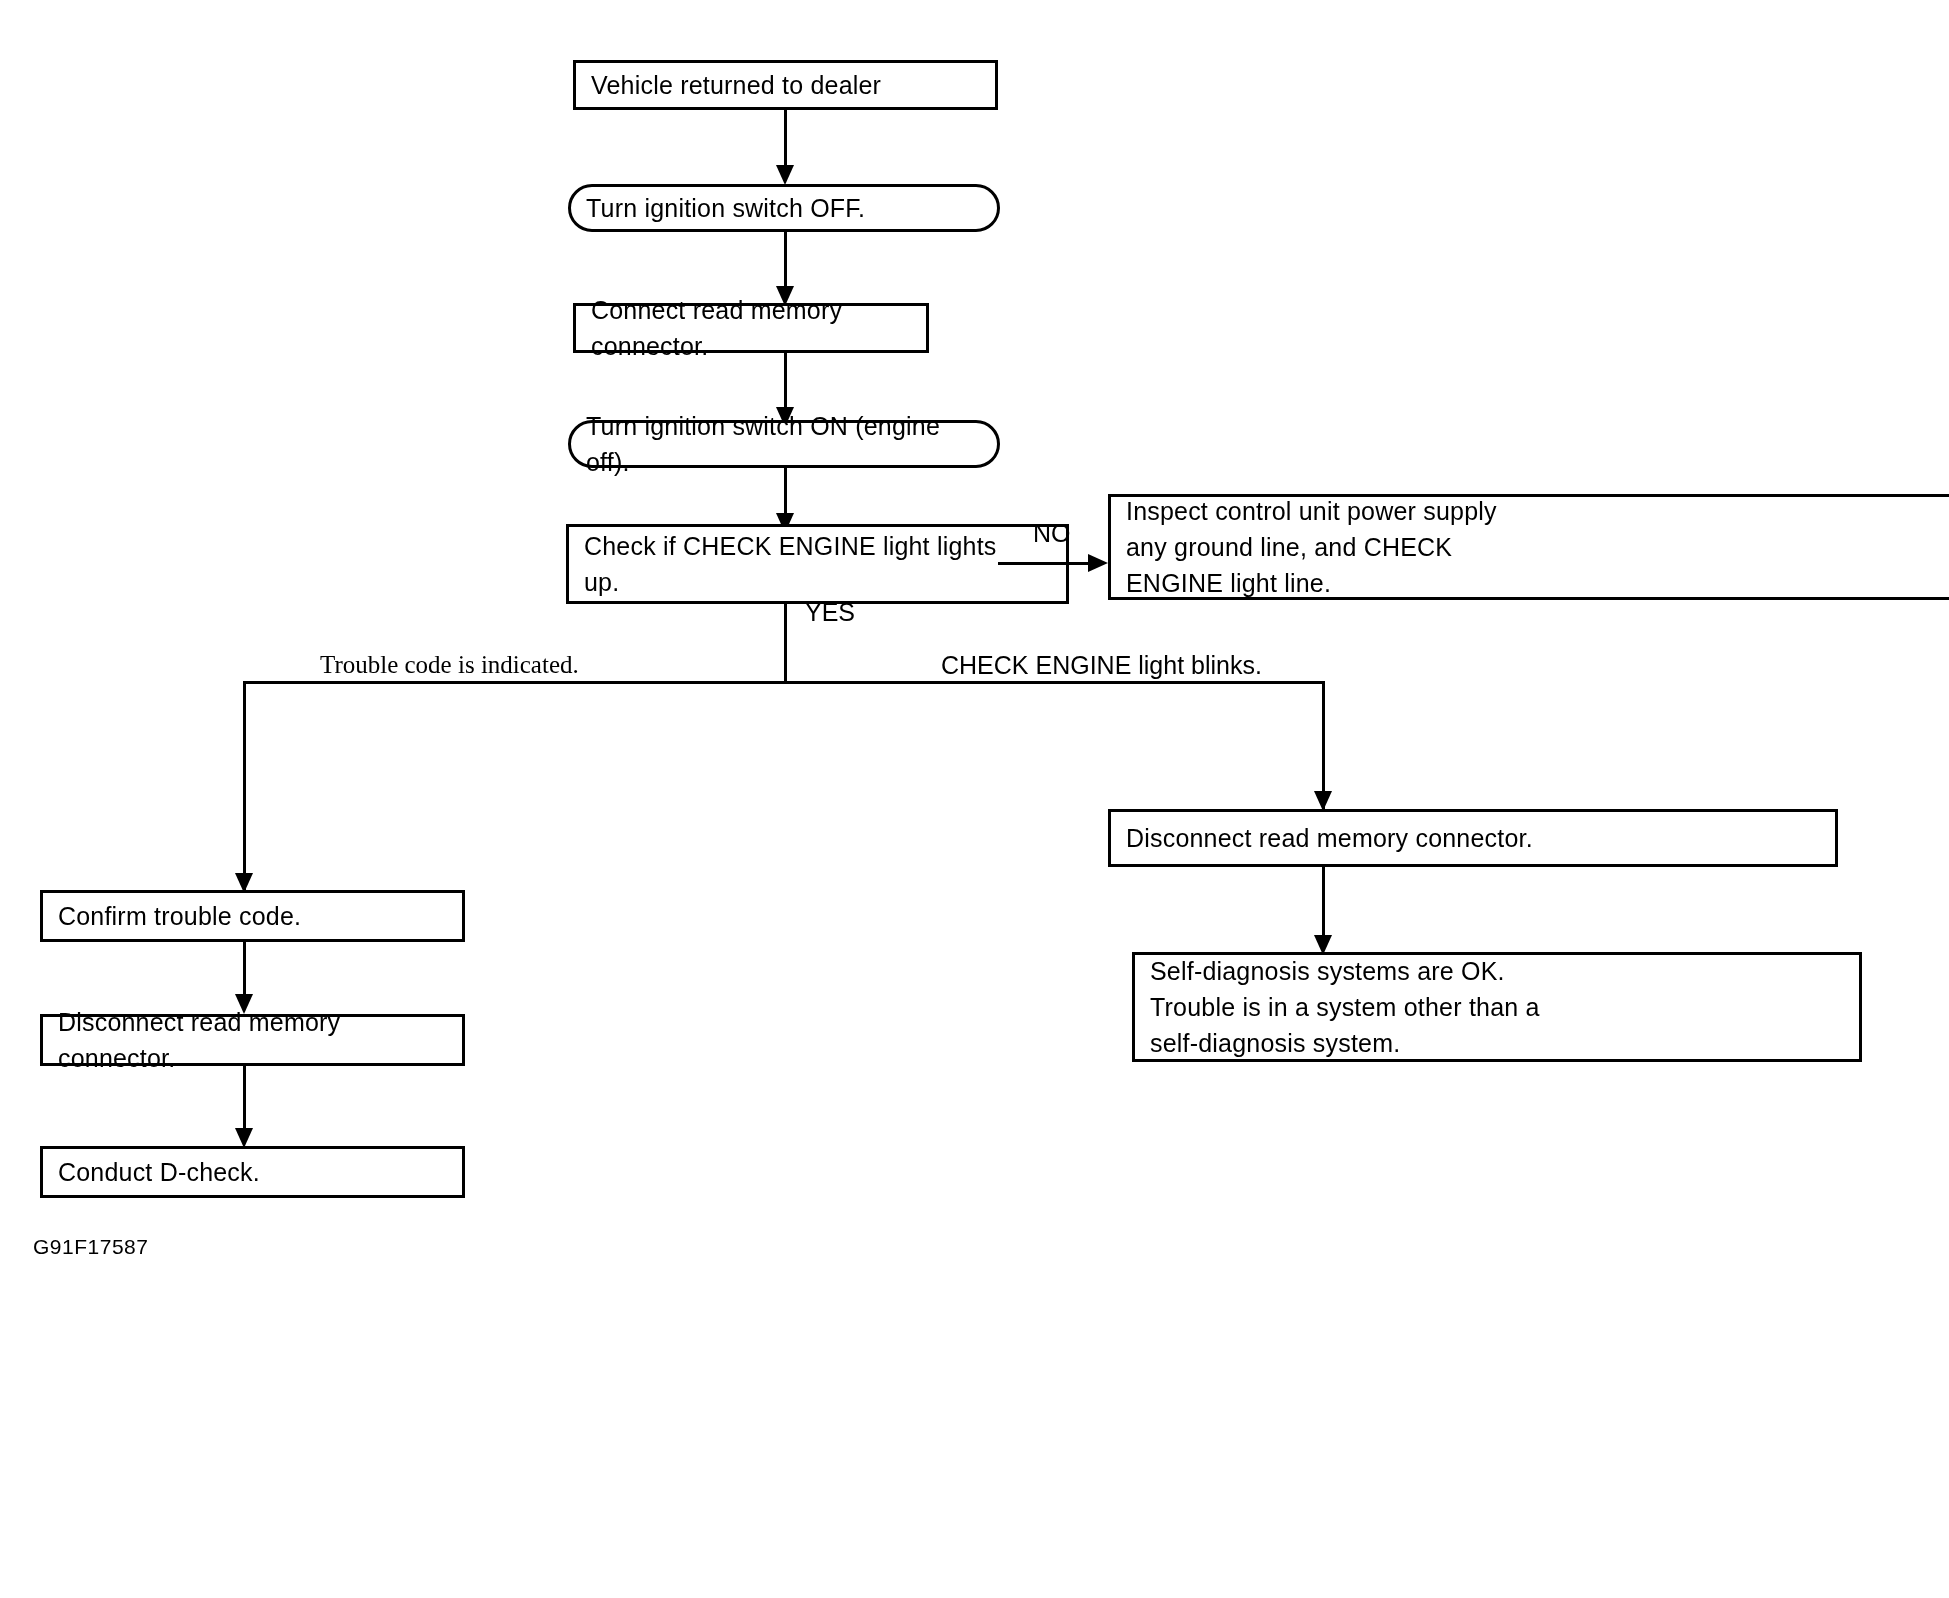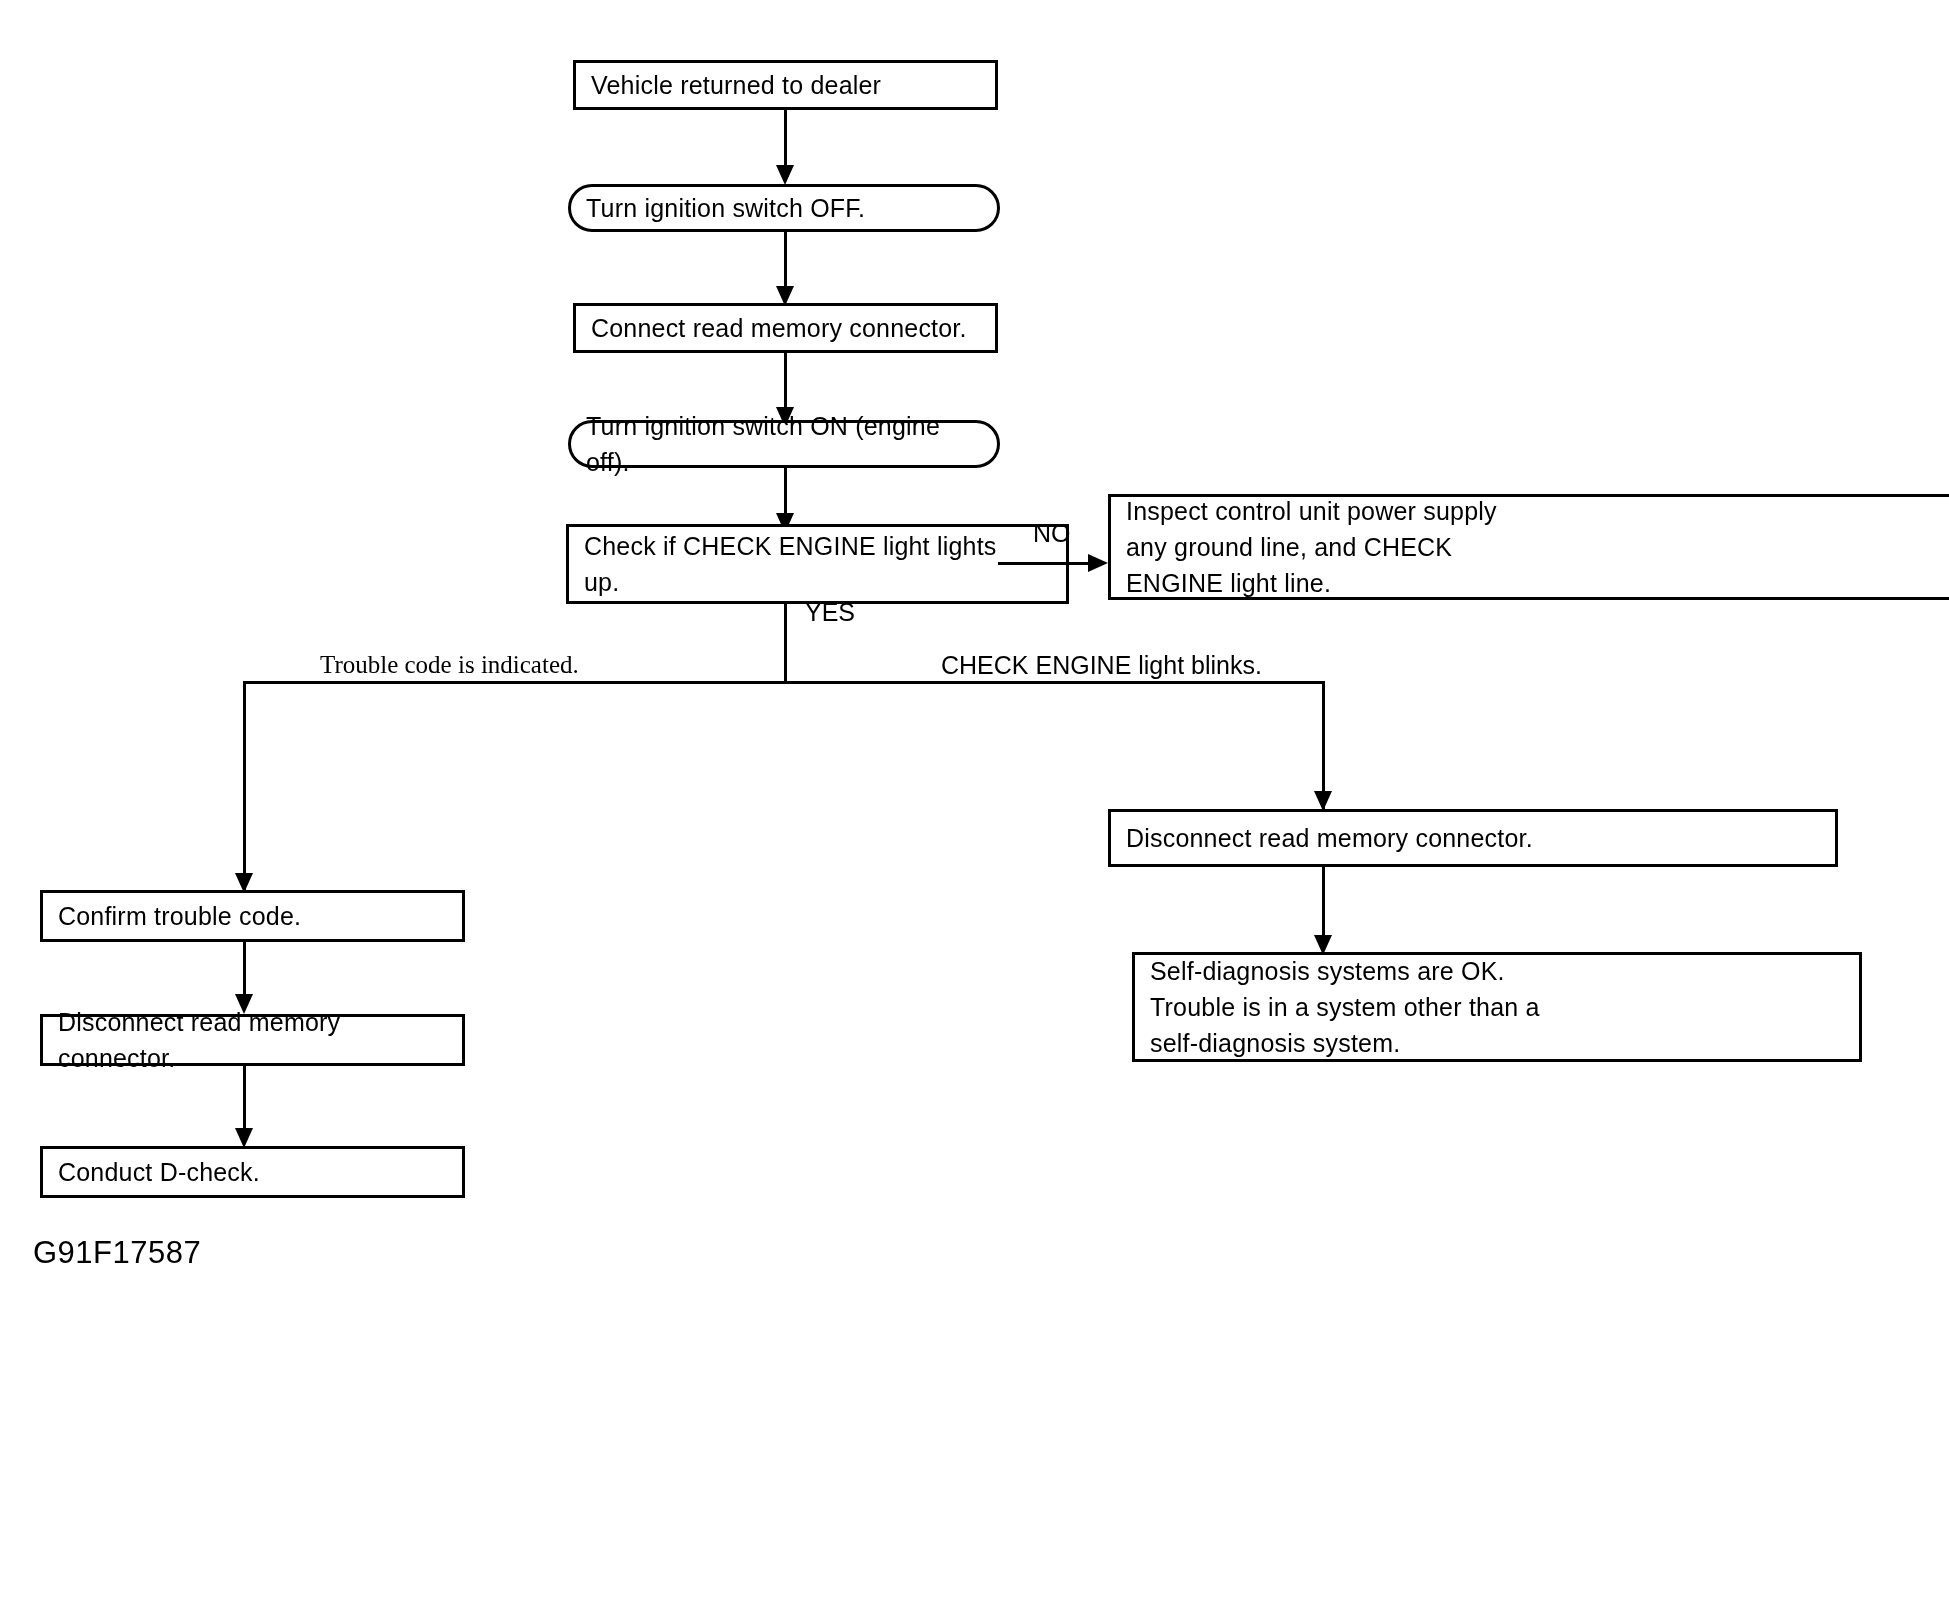--- a/index.html
+++ b/index.html
@@ -35,7 +35,7 @@
   <div class="edge v" style="left:784px;top:232px;height:66px;"></div>
   <div class="arrow-d" style="left:776px;top:286px;"></div>
 
-  <div class="node" style="left:573px;top:303px;width:425px;height:50px;">
+  <div class="node" style="left:573px;top:303px;width:356px;height:50px;">
     <span class="txt">Connect read memory connector.</span>
   </div>
 

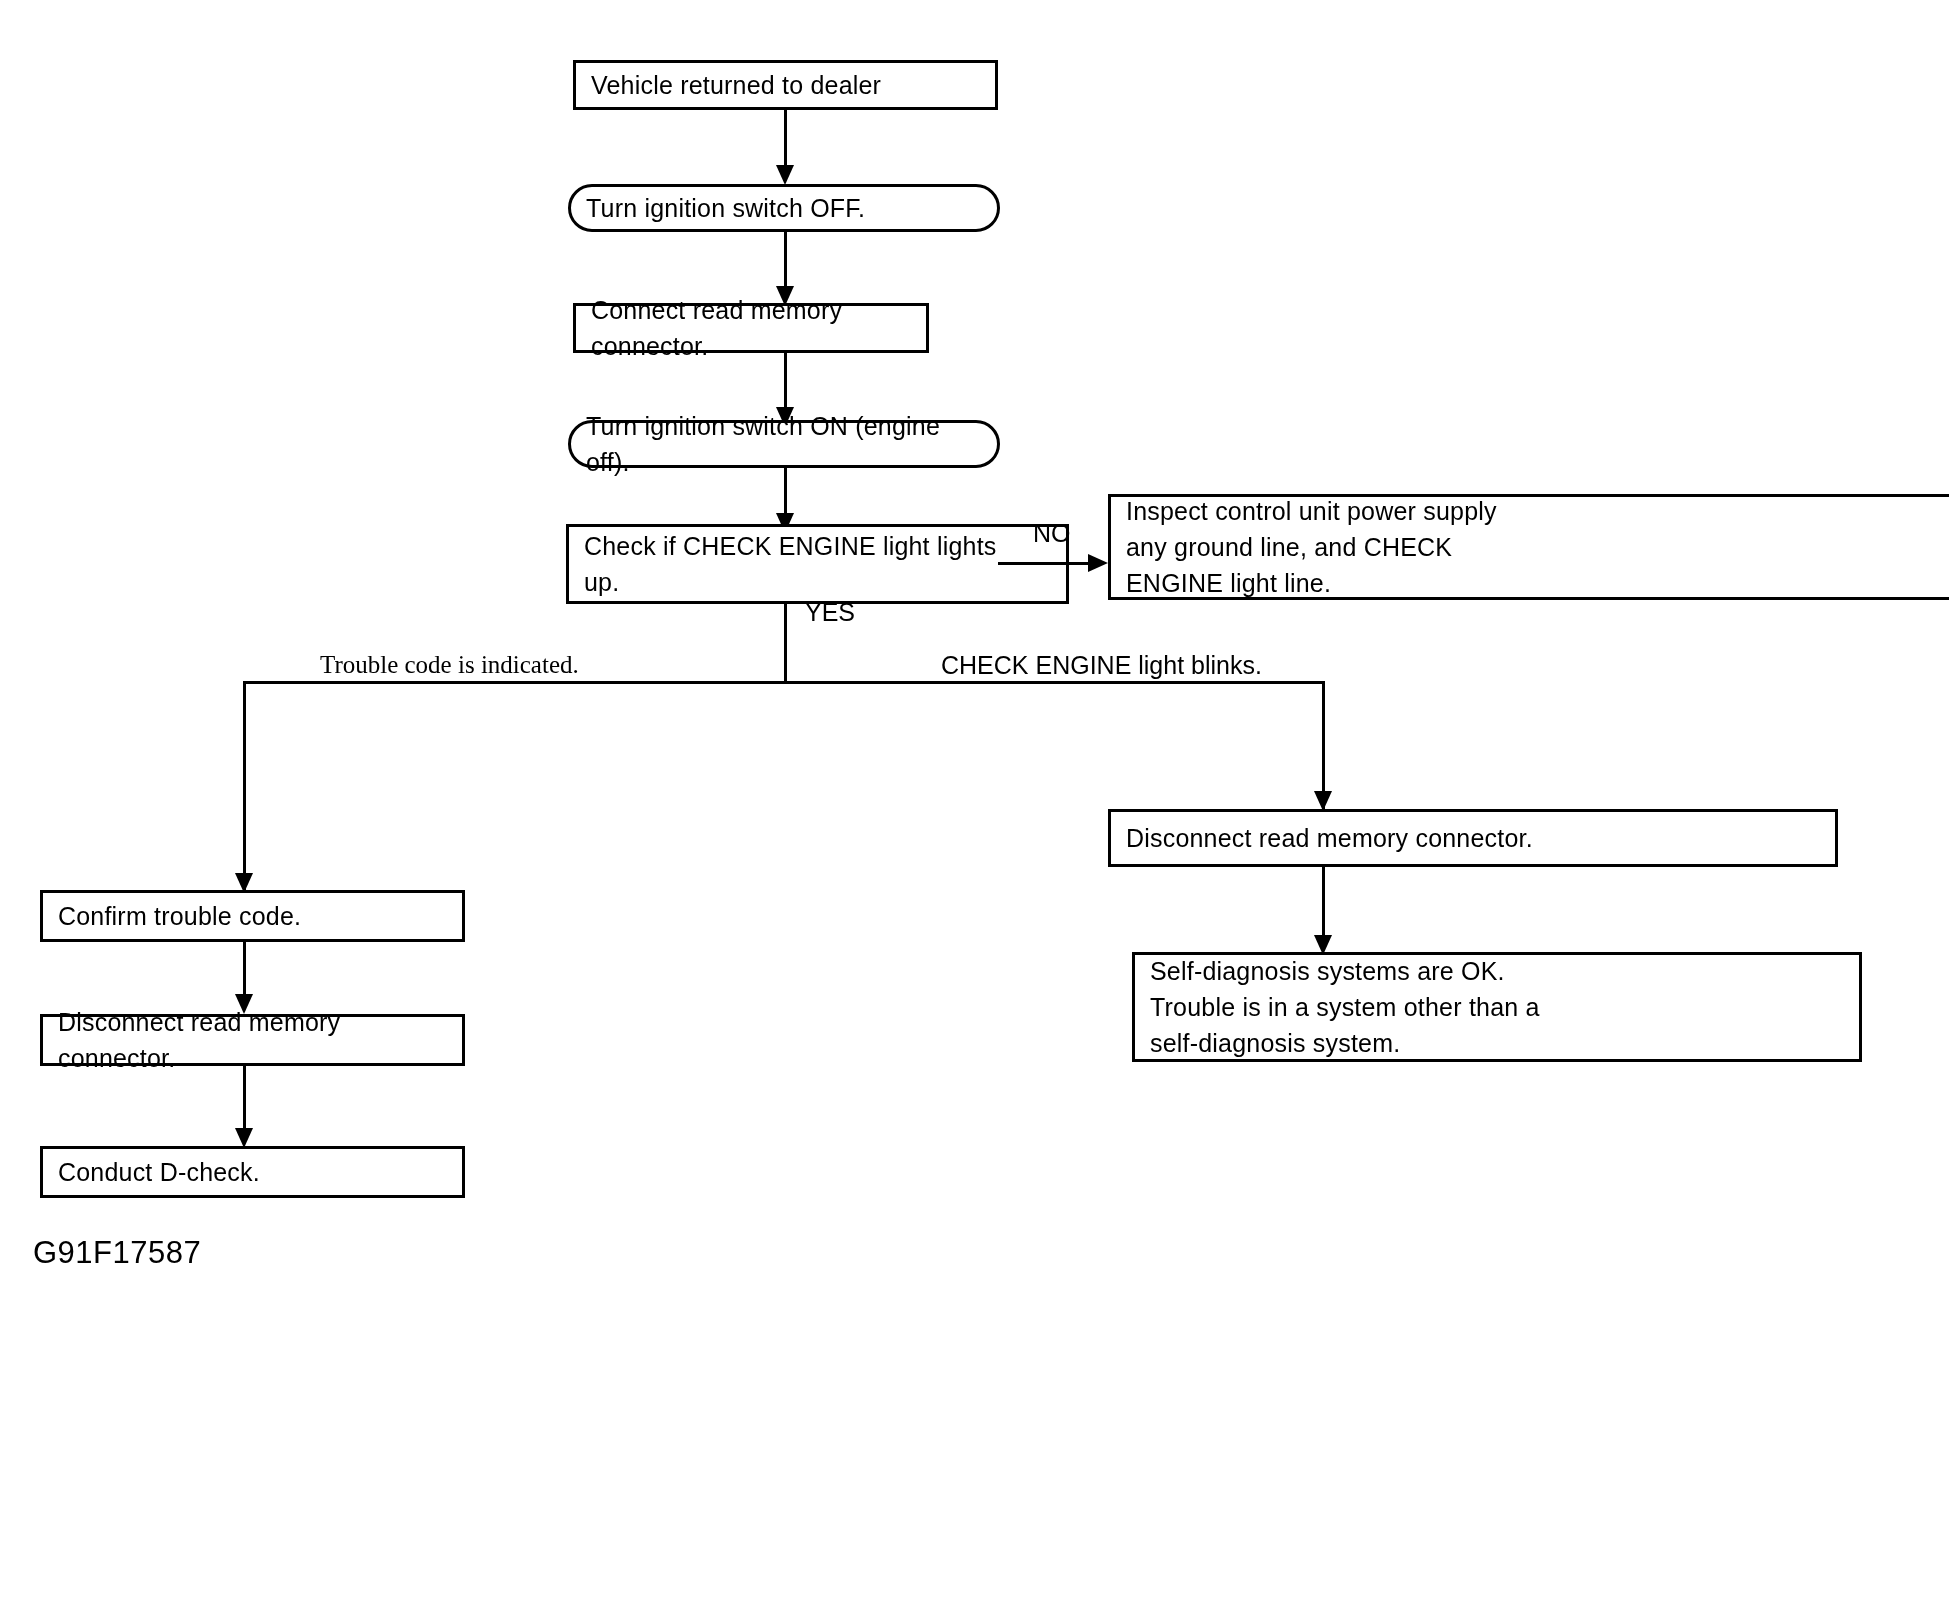--- a/index.html
+++ b/index.html
@@ -14,7 +14,7 @@
   .arrow-d{position:absolute;width:0;height:0;border-left:9px solid transparent;border-right:9px solid transparent;border-top:20px solid #000;}
   .arrow-r{position:absolute;width:0;height:0;border-top:9px solid transparent;border-bottom:9px solid transparent;border-left:20px solid #000;}
   .lbl{position:absolute;font-size:25px;line-height:1.2;white-space:nowrap;}
-  .caption{position:absolute;font-size:31px;letter-spacing:0.5px;}
+  .caption{position:absolute;font-size:21px;letter-spacing:0.5px;}
 </style>
 </head>
 <body>

